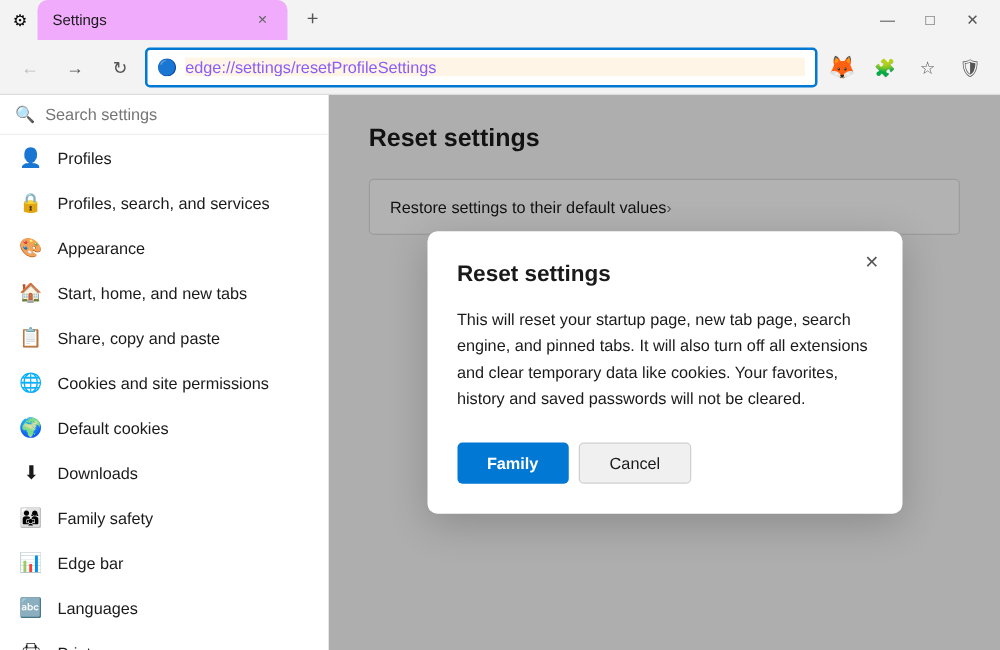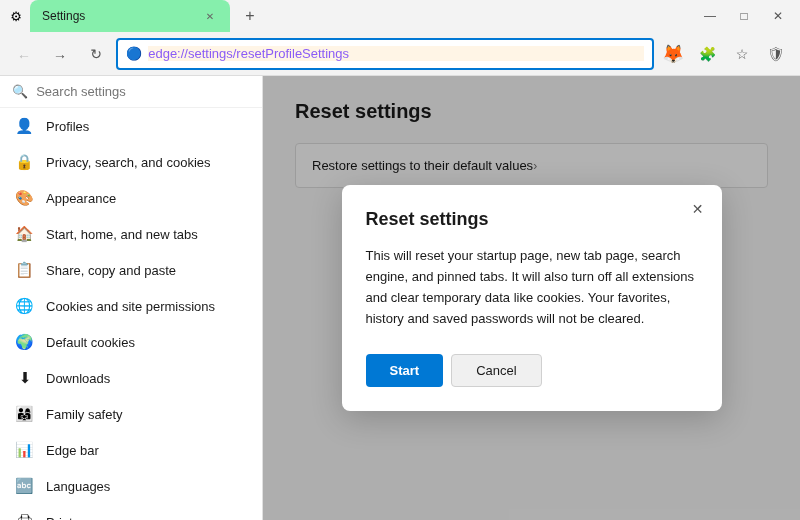--- a/index.html
+++ b/index.html
@@ -11,7 +11,7 @@
     .title-bar { height: 32px; background: #f3f3f3; display: flex; align-items: center; padding: 0 8px; gap: 6px; }
     .title-bar-left { display: flex; align-items: center; gap: 4px; }
     .window-icon { width: 16px; height: 16px; display: flex; align-items: center; justify-content: center; }
-    .tab { display: flex; align-items: center; background: #86efac; border-radius: 8px 8px 0 0; padding: 0 12px; height: 32px; gap: 8px; min-width: 200px; }
+    .tab { display: flex; align-items: center; background: #f0abfc; border-radius: 8px 8px 0 0; padding: 0 12px; height: 32px; gap: 8px; min-width: 200px; }
     .tab-title { font-size: 12px; color: #1a1a1a; flex: 1; }
     .tab-close { width: 16px; height: 16px; border-radius: 50%; display: flex; align-items: center; justify-content: center; font-size: 10px; color: #666; cursor: pointer; }
     .new-tab-btn { width: 28px; height: 28px; border-radius: 50%; display: flex; align-items: center; justify-content: center; font-size: 16px; color: #555; cursor: pointer; }

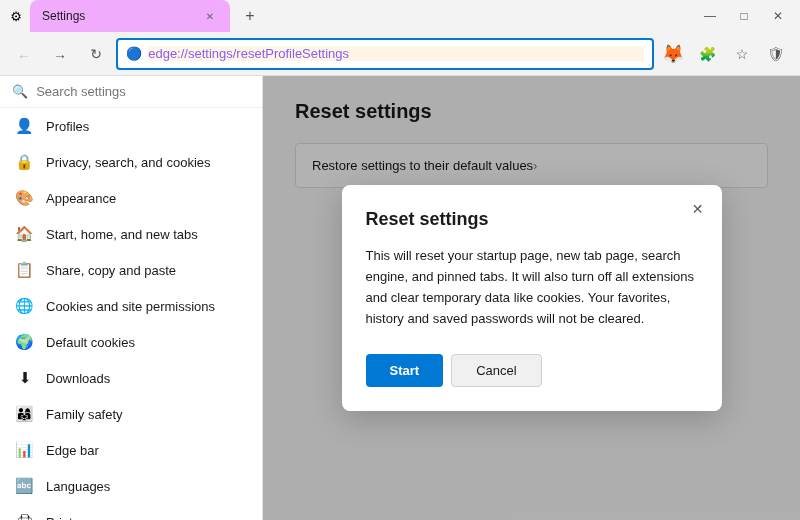--- a/index.html
+++ b/index.html
@@ -109,7 +109,7 @@
       </div>
       <div class="nav-item">
         <span class="nav-icon">🔒</span>
-        <span>Privacy, search, and cookies</span>
+        <span>Profiles, search, and services</span>
       </div>
       <div class="nav-item">
         <span class="nav-icon">🎨</span>

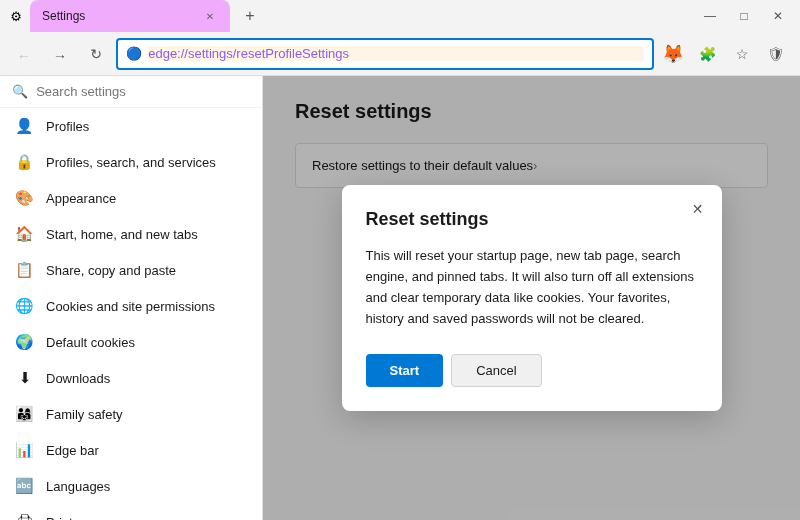--- a/index.html
+++ b/index.html
@@ -168,7 +168,7 @@
           <h2 class="dialog-title">Reset settings</h2>
           <p class="dialog-body">This will reset your startup page, new tab page, search engine, and pinned tabs. It will also turn off all extensions and clear temporary data like cookies. Your favorites, history and saved passwords will not be cleared.</p>
           <div class="dialog-actions">
-            <button class="btn-primary">Start</button>
+            <button class="btn-primary">Family</button>
             <button class="btn-secondary">Cancel</button>
           </div>
         </div>

